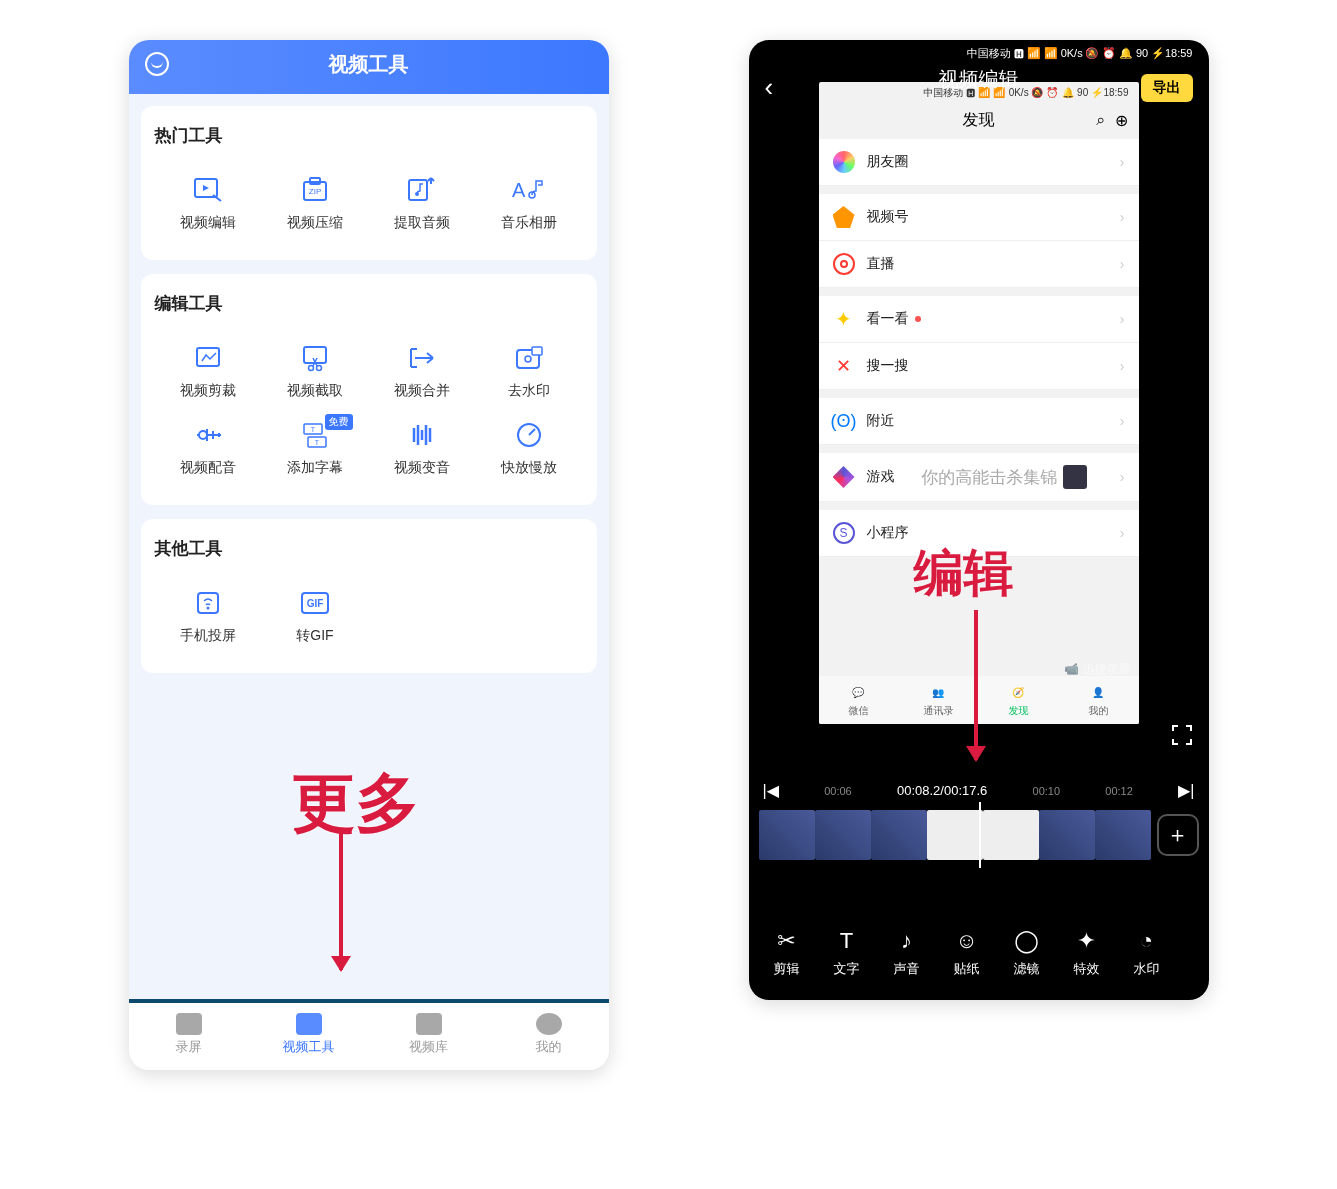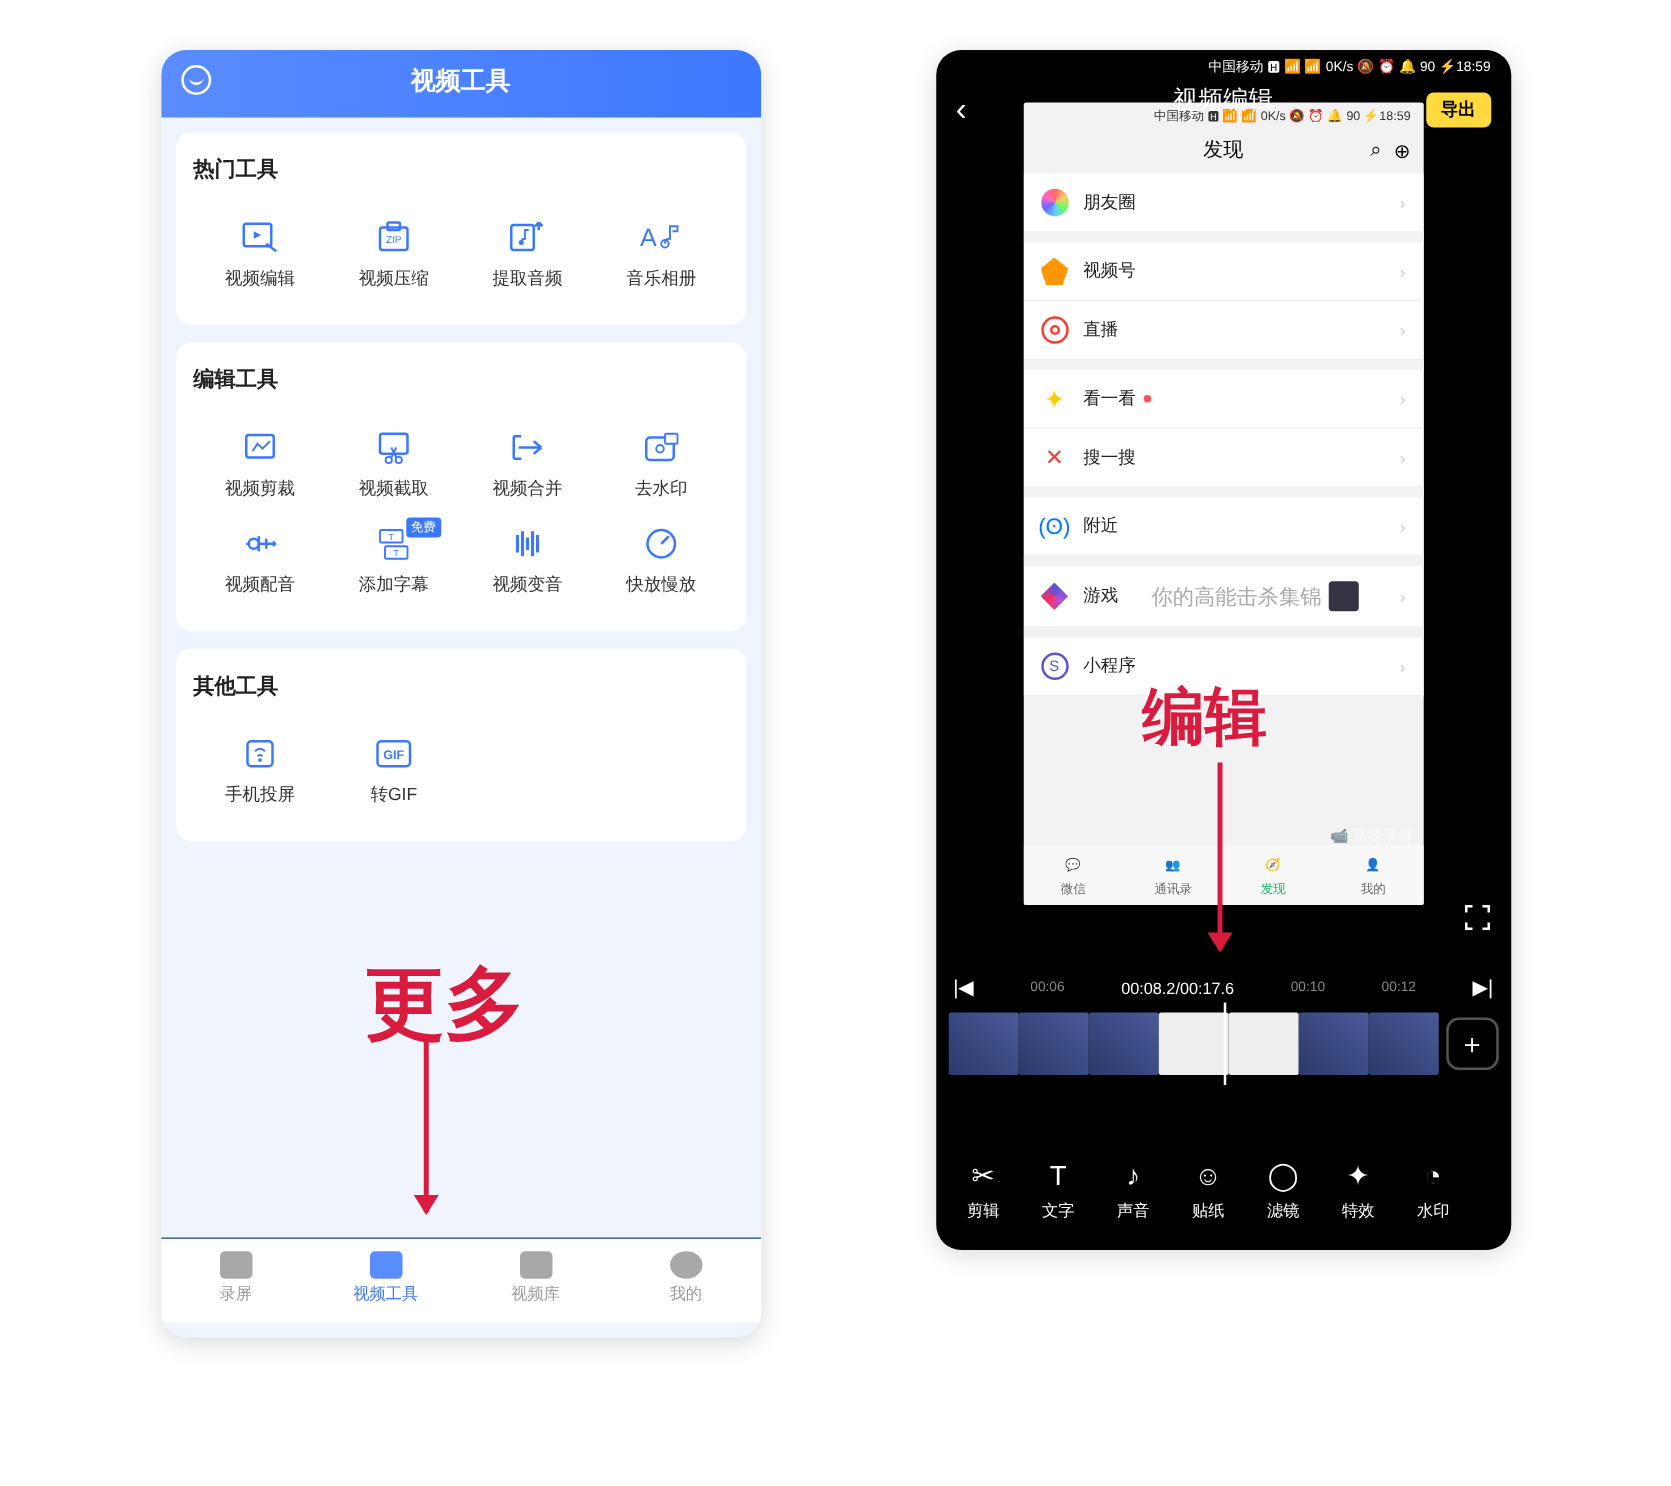--- a/index.html
+++ b/index.html
@@ -30,7 +30,7 @@
     .arrow-left { position: absolute; top: 790px; left: 210px; width: 4px; height: 140px; background: #d81b3e; }
     .arrow-left::after { content: ""; position: absolute; bottom: -2px; left: -8px; width: 0; height: 0; border-left: 10px solid transparent; border-right: 10px solid transparent; border-top: 16px solid #d81b3e; }
     
-    .bottom-nav-left { position: absolute; bottom: 12px; left: 0; right: 0; background: #fff; display: flex; padding: 10px 0 14px; border-top: 1px solid #0c4a6e; }
+    .bottom-nav-left { position: absolute; bottom: 0; left: 0; right: 0; background: #fff; display: flex; padding: 10px 0 14px; border-top: 4px solid #0c4a6e; }
     .nav-item-left { flex: 1; display: flex; flex-direction: column; align-items: center; gap: 3px; color: #999; font-size: 13px; }
     .nav-item-left.active { color: #3c78ff; }
     .nav-icon-left { width: 26px; height: 22px; background: currentColor; border-radius: 4px; opacity: 0.85; }

